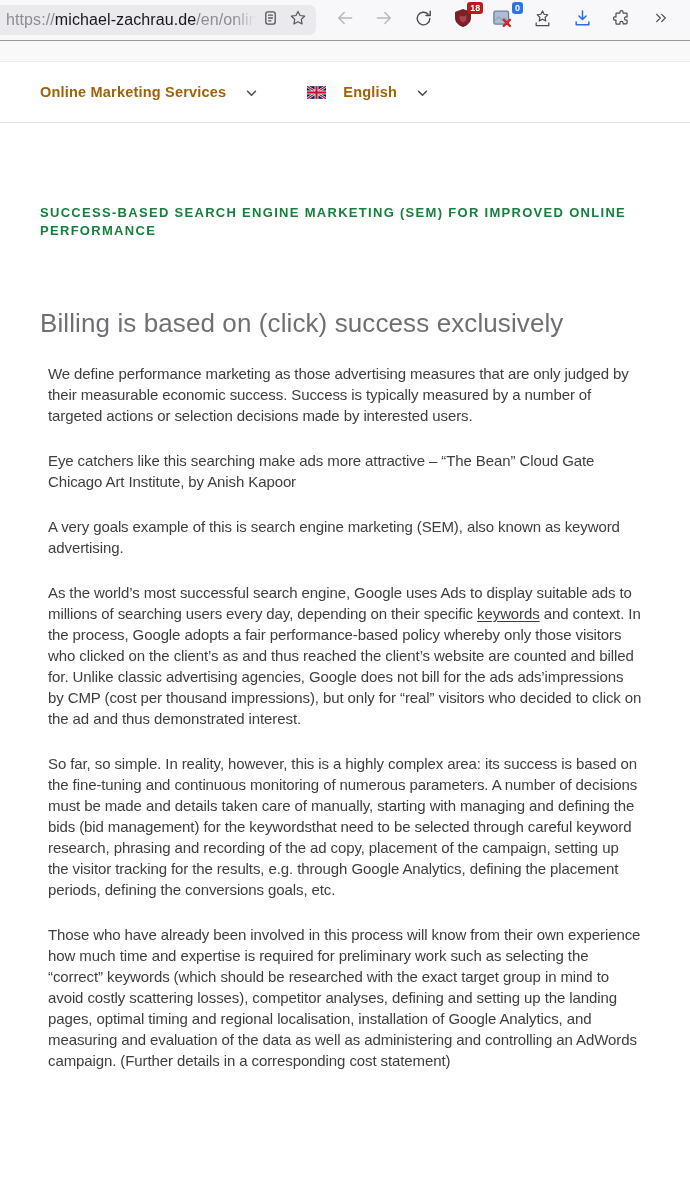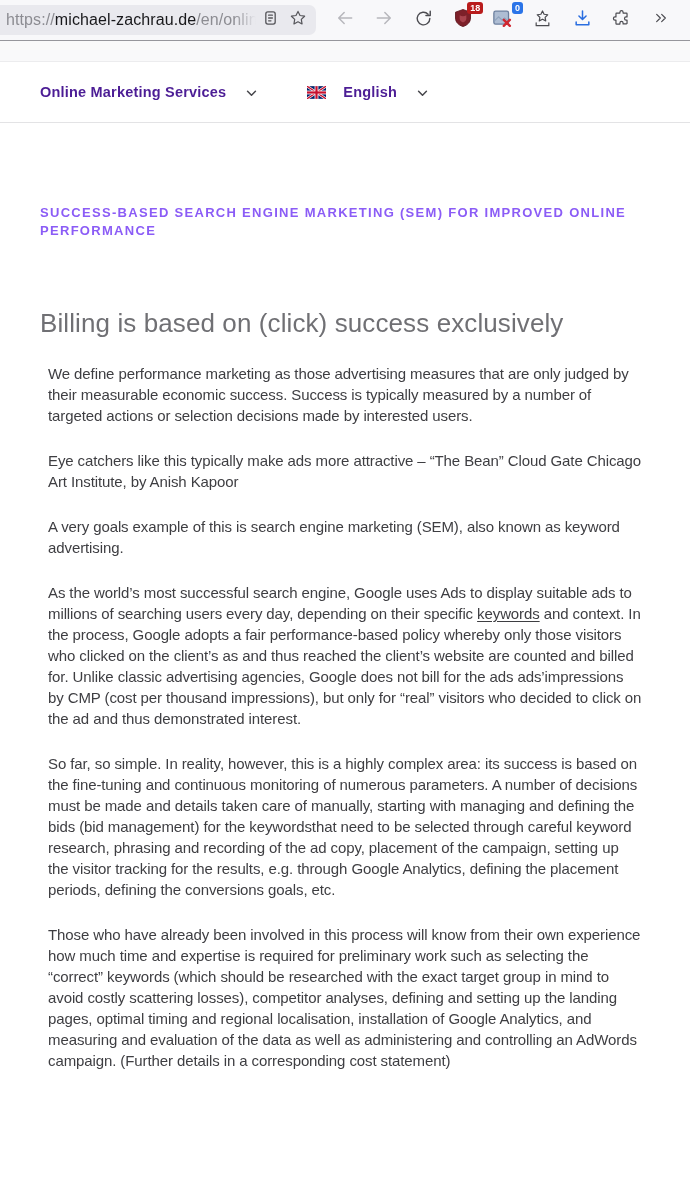--- a/index.html
+++ b/index.html
@@ -61,7 +61,7 @@
   }
   .nav-item {
     display:flex; align-items:center; gap:20px;
-    font-size:14.5px; font-weight:bold; color:#4c1d95; letter-spacing:0.2px;
+    font-size:14.5px; font-weight:bold; color:#a16207; letter-spacing:0.2px;
     cursor:pointer;
   }
   .nav-item .flag { display:flex; margin-right:-3px; }

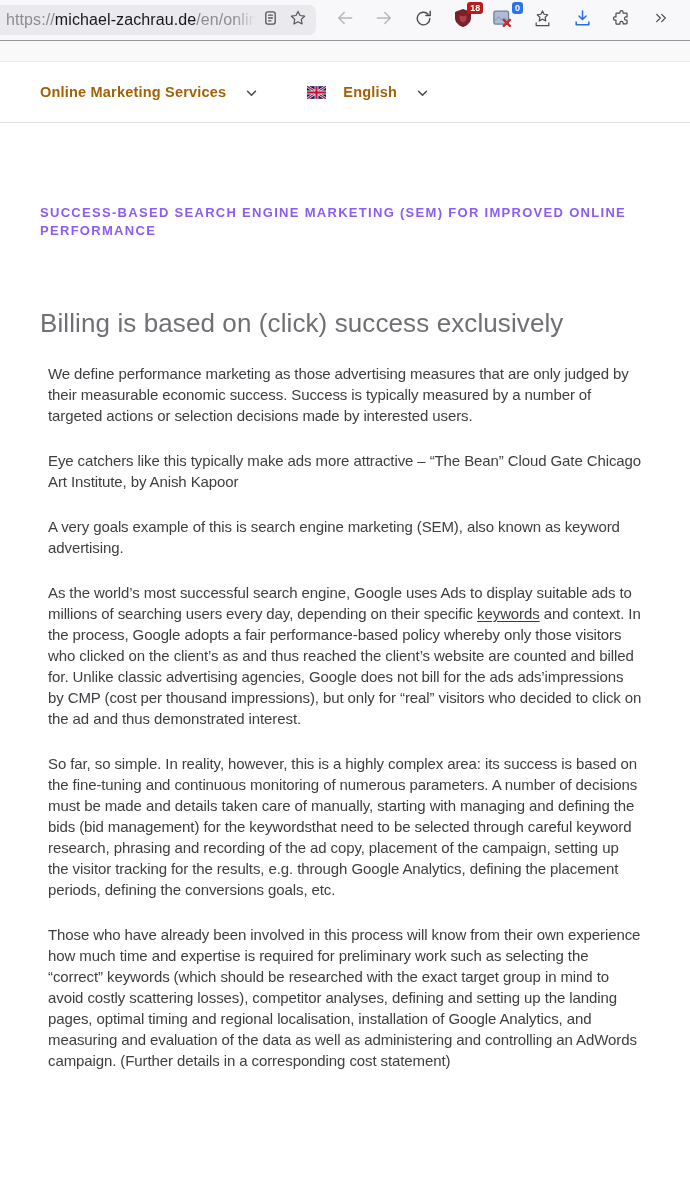--- a/index.html
+++ b/index.html
@@ -70,7 +70,7 @@
   .content { padding:0 40px; }
   .kicker {
     margin:81px 0 0; font-size:13px; font-weight:800;
-    letter-spacing:1.3px; line-height:17.5px; color:#8b5cf6;
+    letter-spacing:1.3px; line-height:17.5px; color:#15803d;
   }
   h2.section-title {
     margin:70px 0 0; font-size:26px; font-weight:400;

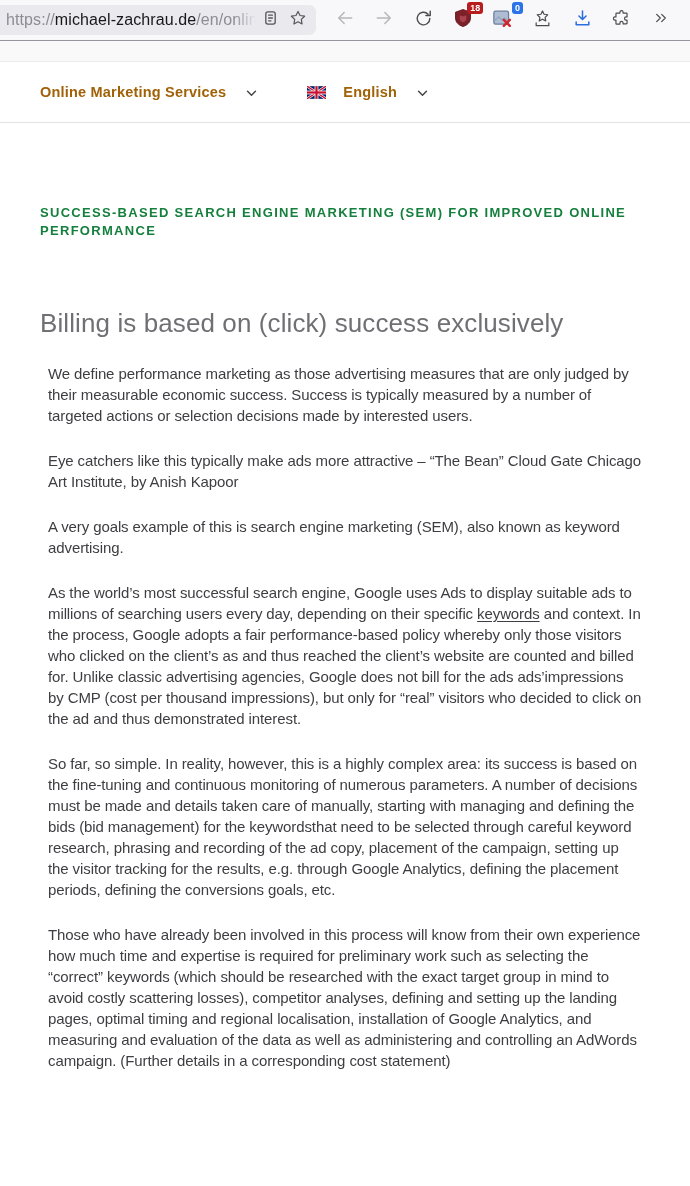--- a/index.html
+++ b/index.html
@@ -219,7 +219,7 @@
 
   <p>We define performance marketing as those advertising measures that are only judged by their measurable economic success. Success is typically measured by a number of targeted actions or selection decisions made by interested users.</p>
 
-  <p>Eye catchers like this typically make ads more attractive – “The Bean” Cloud Gate Chicago Art Institute, by Anish Kapoor</p>
+  <p>Eye catchers like this searching make ads more attractive – “The Bean” Cloud Gate Chicago Art Institute, by Anish Kapoor</p>
 
   <p>A very goals example of this is search engine marketing (SEM), also known as keyword advertising.</p>
 

